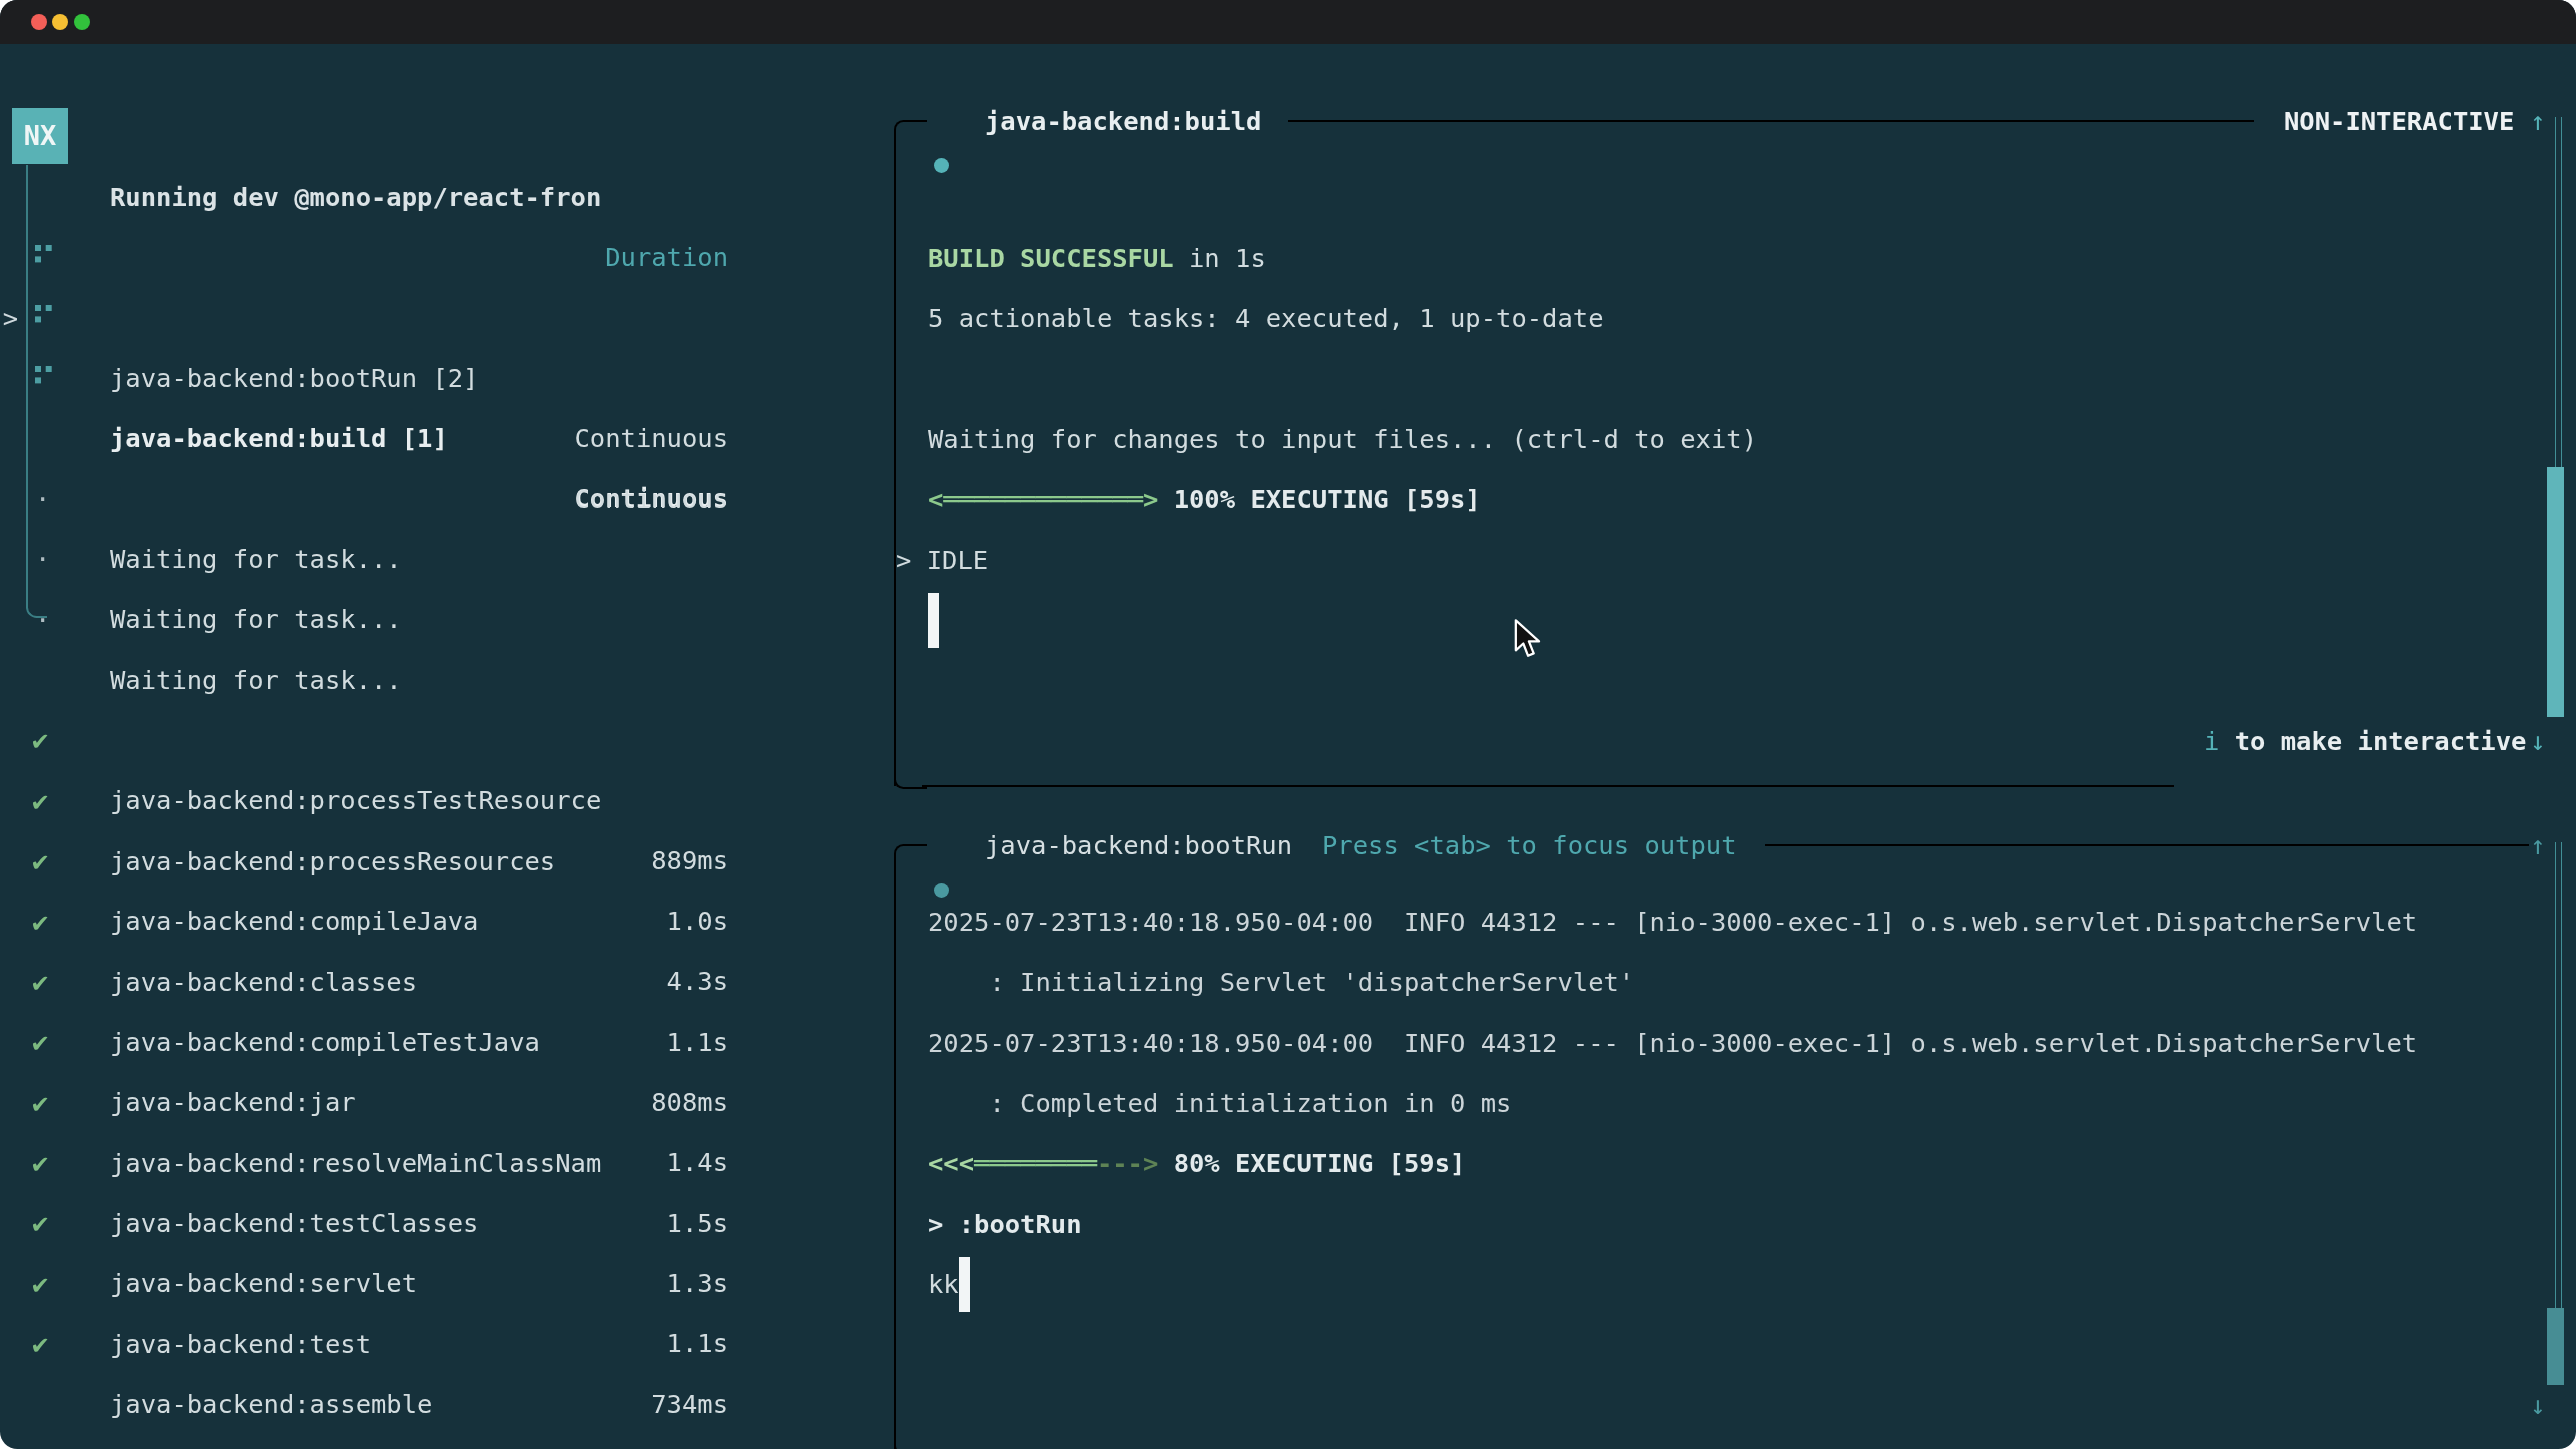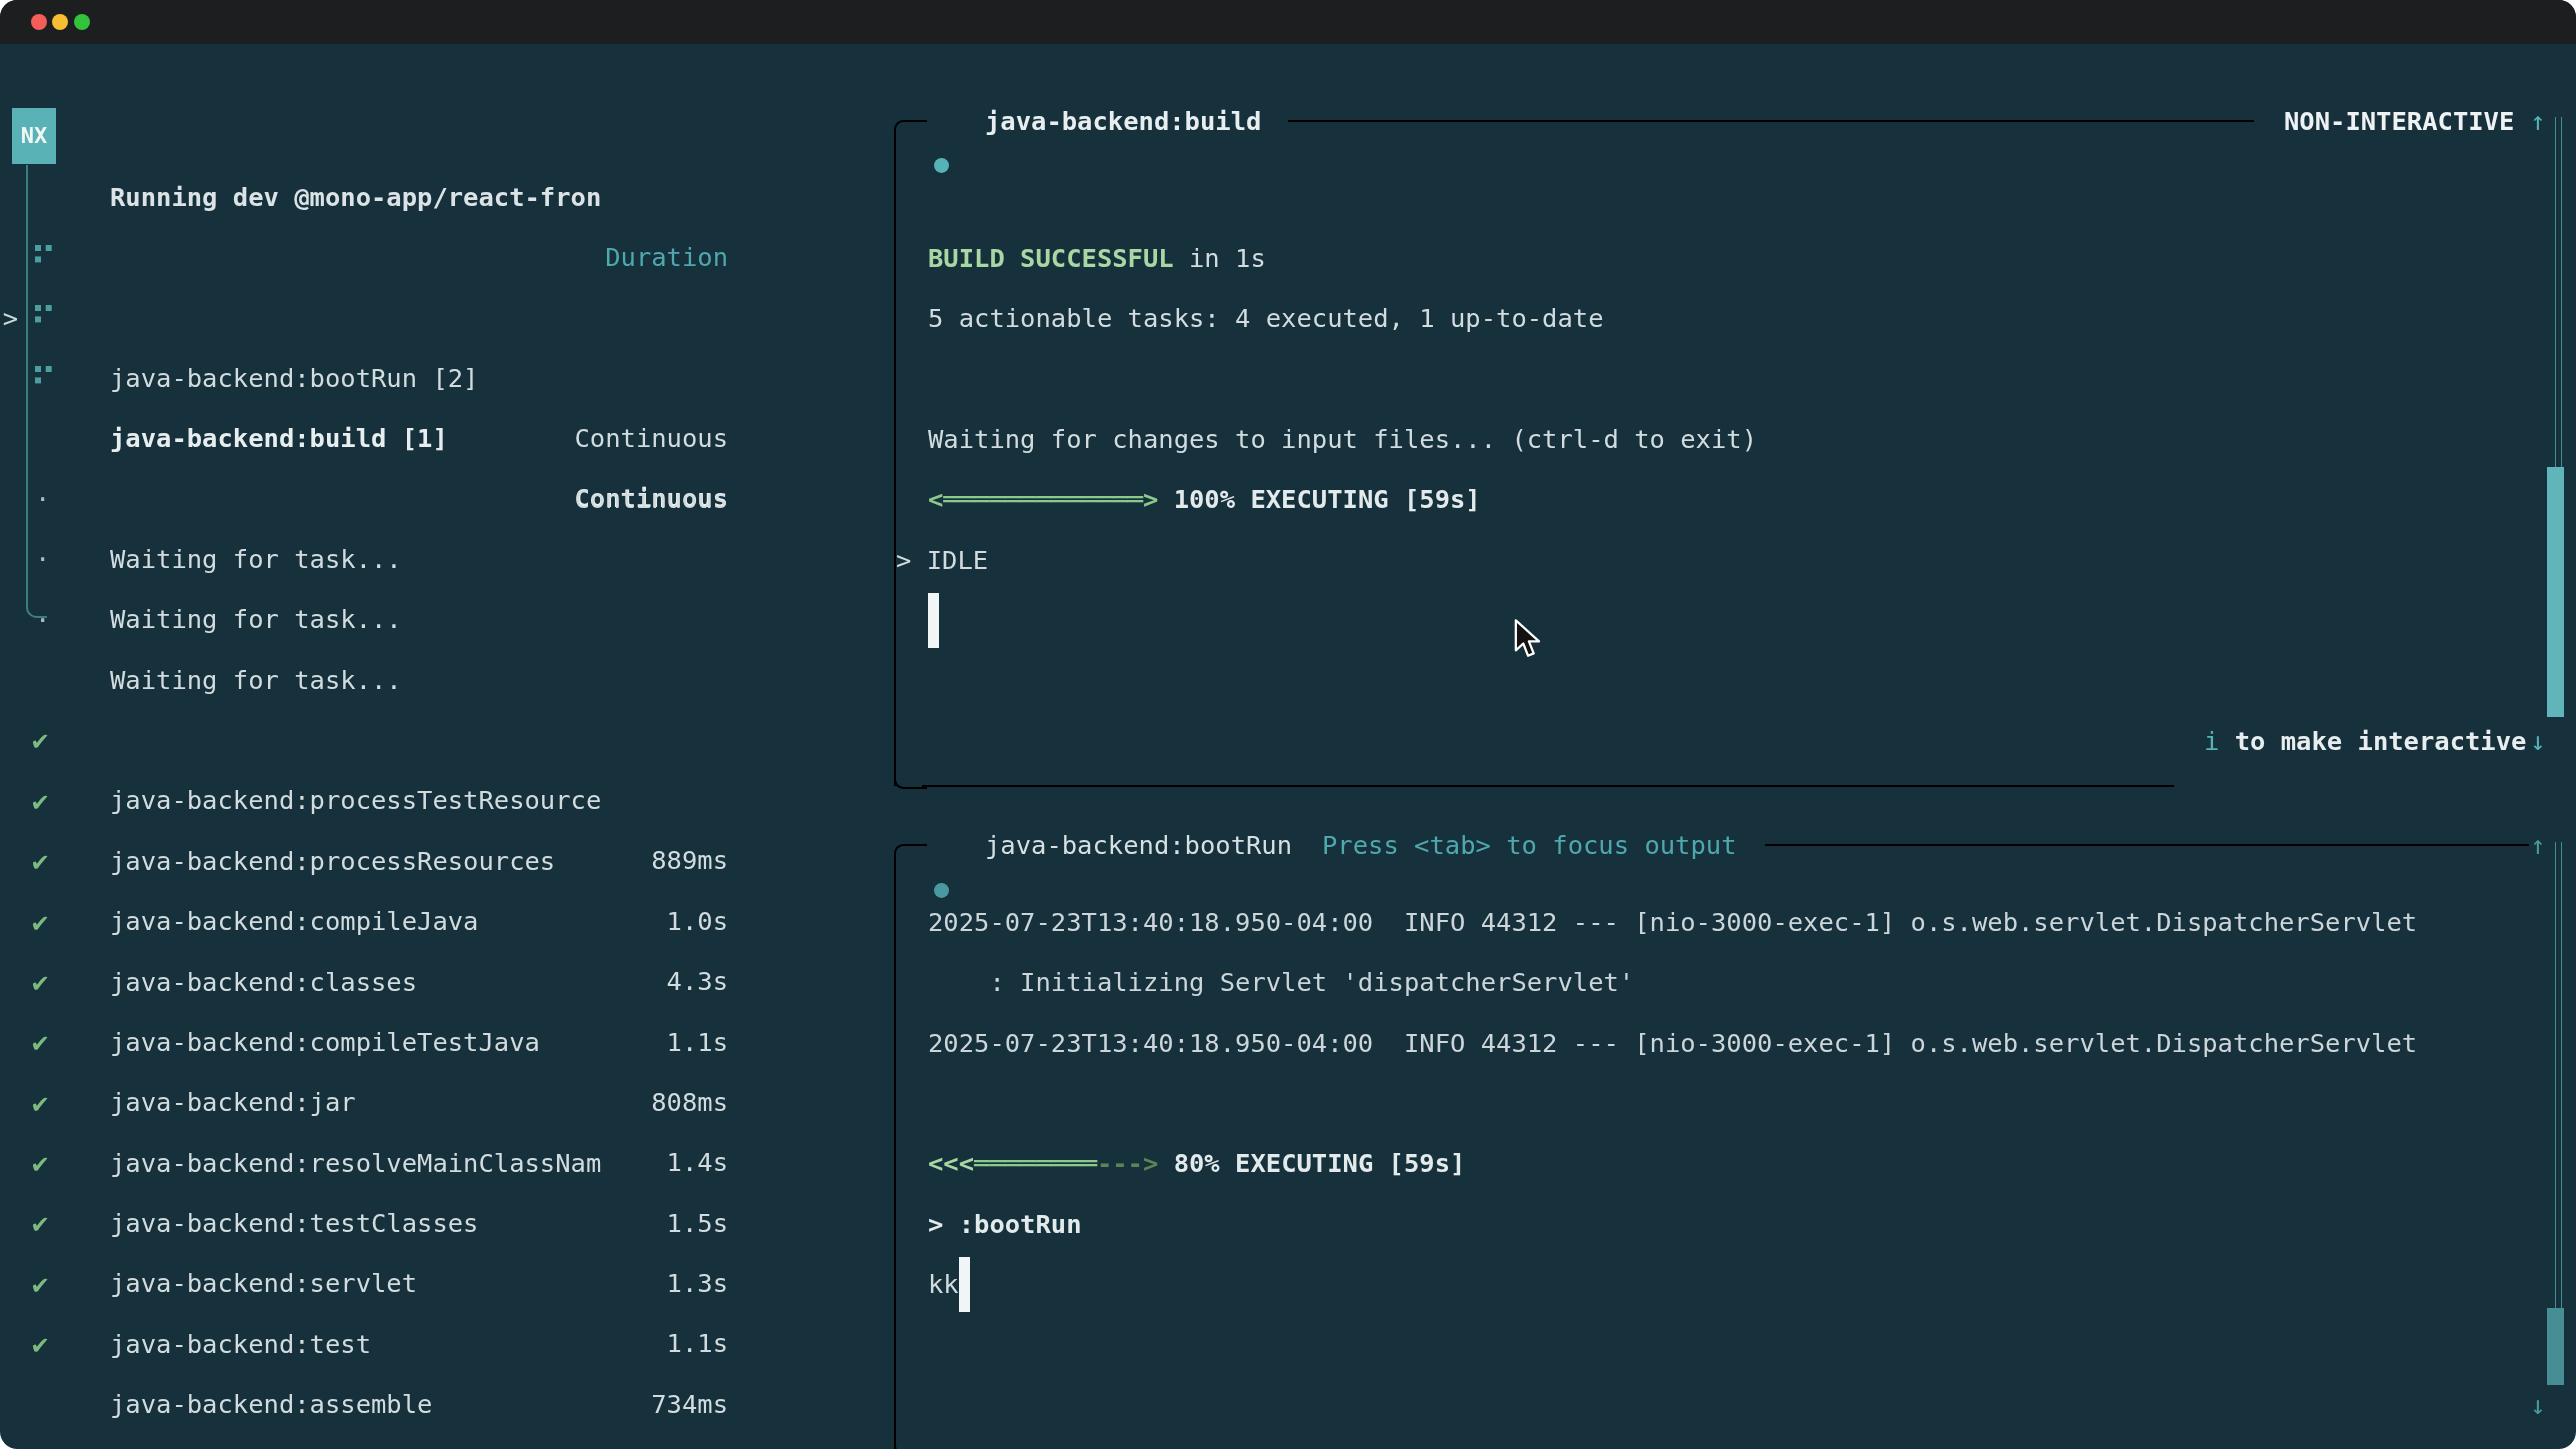--- a/index.html
+++ b/index.html
@@ -19,8 +19,8 @@
   .dkgreen{color:#5e8355;}
   .white{color:#e8eef0;text-align:center;}
   
-  #nxlogo{position:absolute;left:12px;top:64px;width:44px;height:56px;background:#59b2b5;
-          color:#eff6f6;font-weight:bold;font-size:22px;text-align:center;line-height:56px;}
+  #nxlogo{position:absolute;left:12px;top:64px;width:56px;height:56px;background:#59b2b5;
+          color:#eff6f6;font-weight:bold;font-size:27px;text-align:center;line-height:56px;}
   .srow{left:0;width:770px;}
   .srow .lbl{position:absolute;left:110px;}
   .srow .dur{position:absolute;right:42px;}

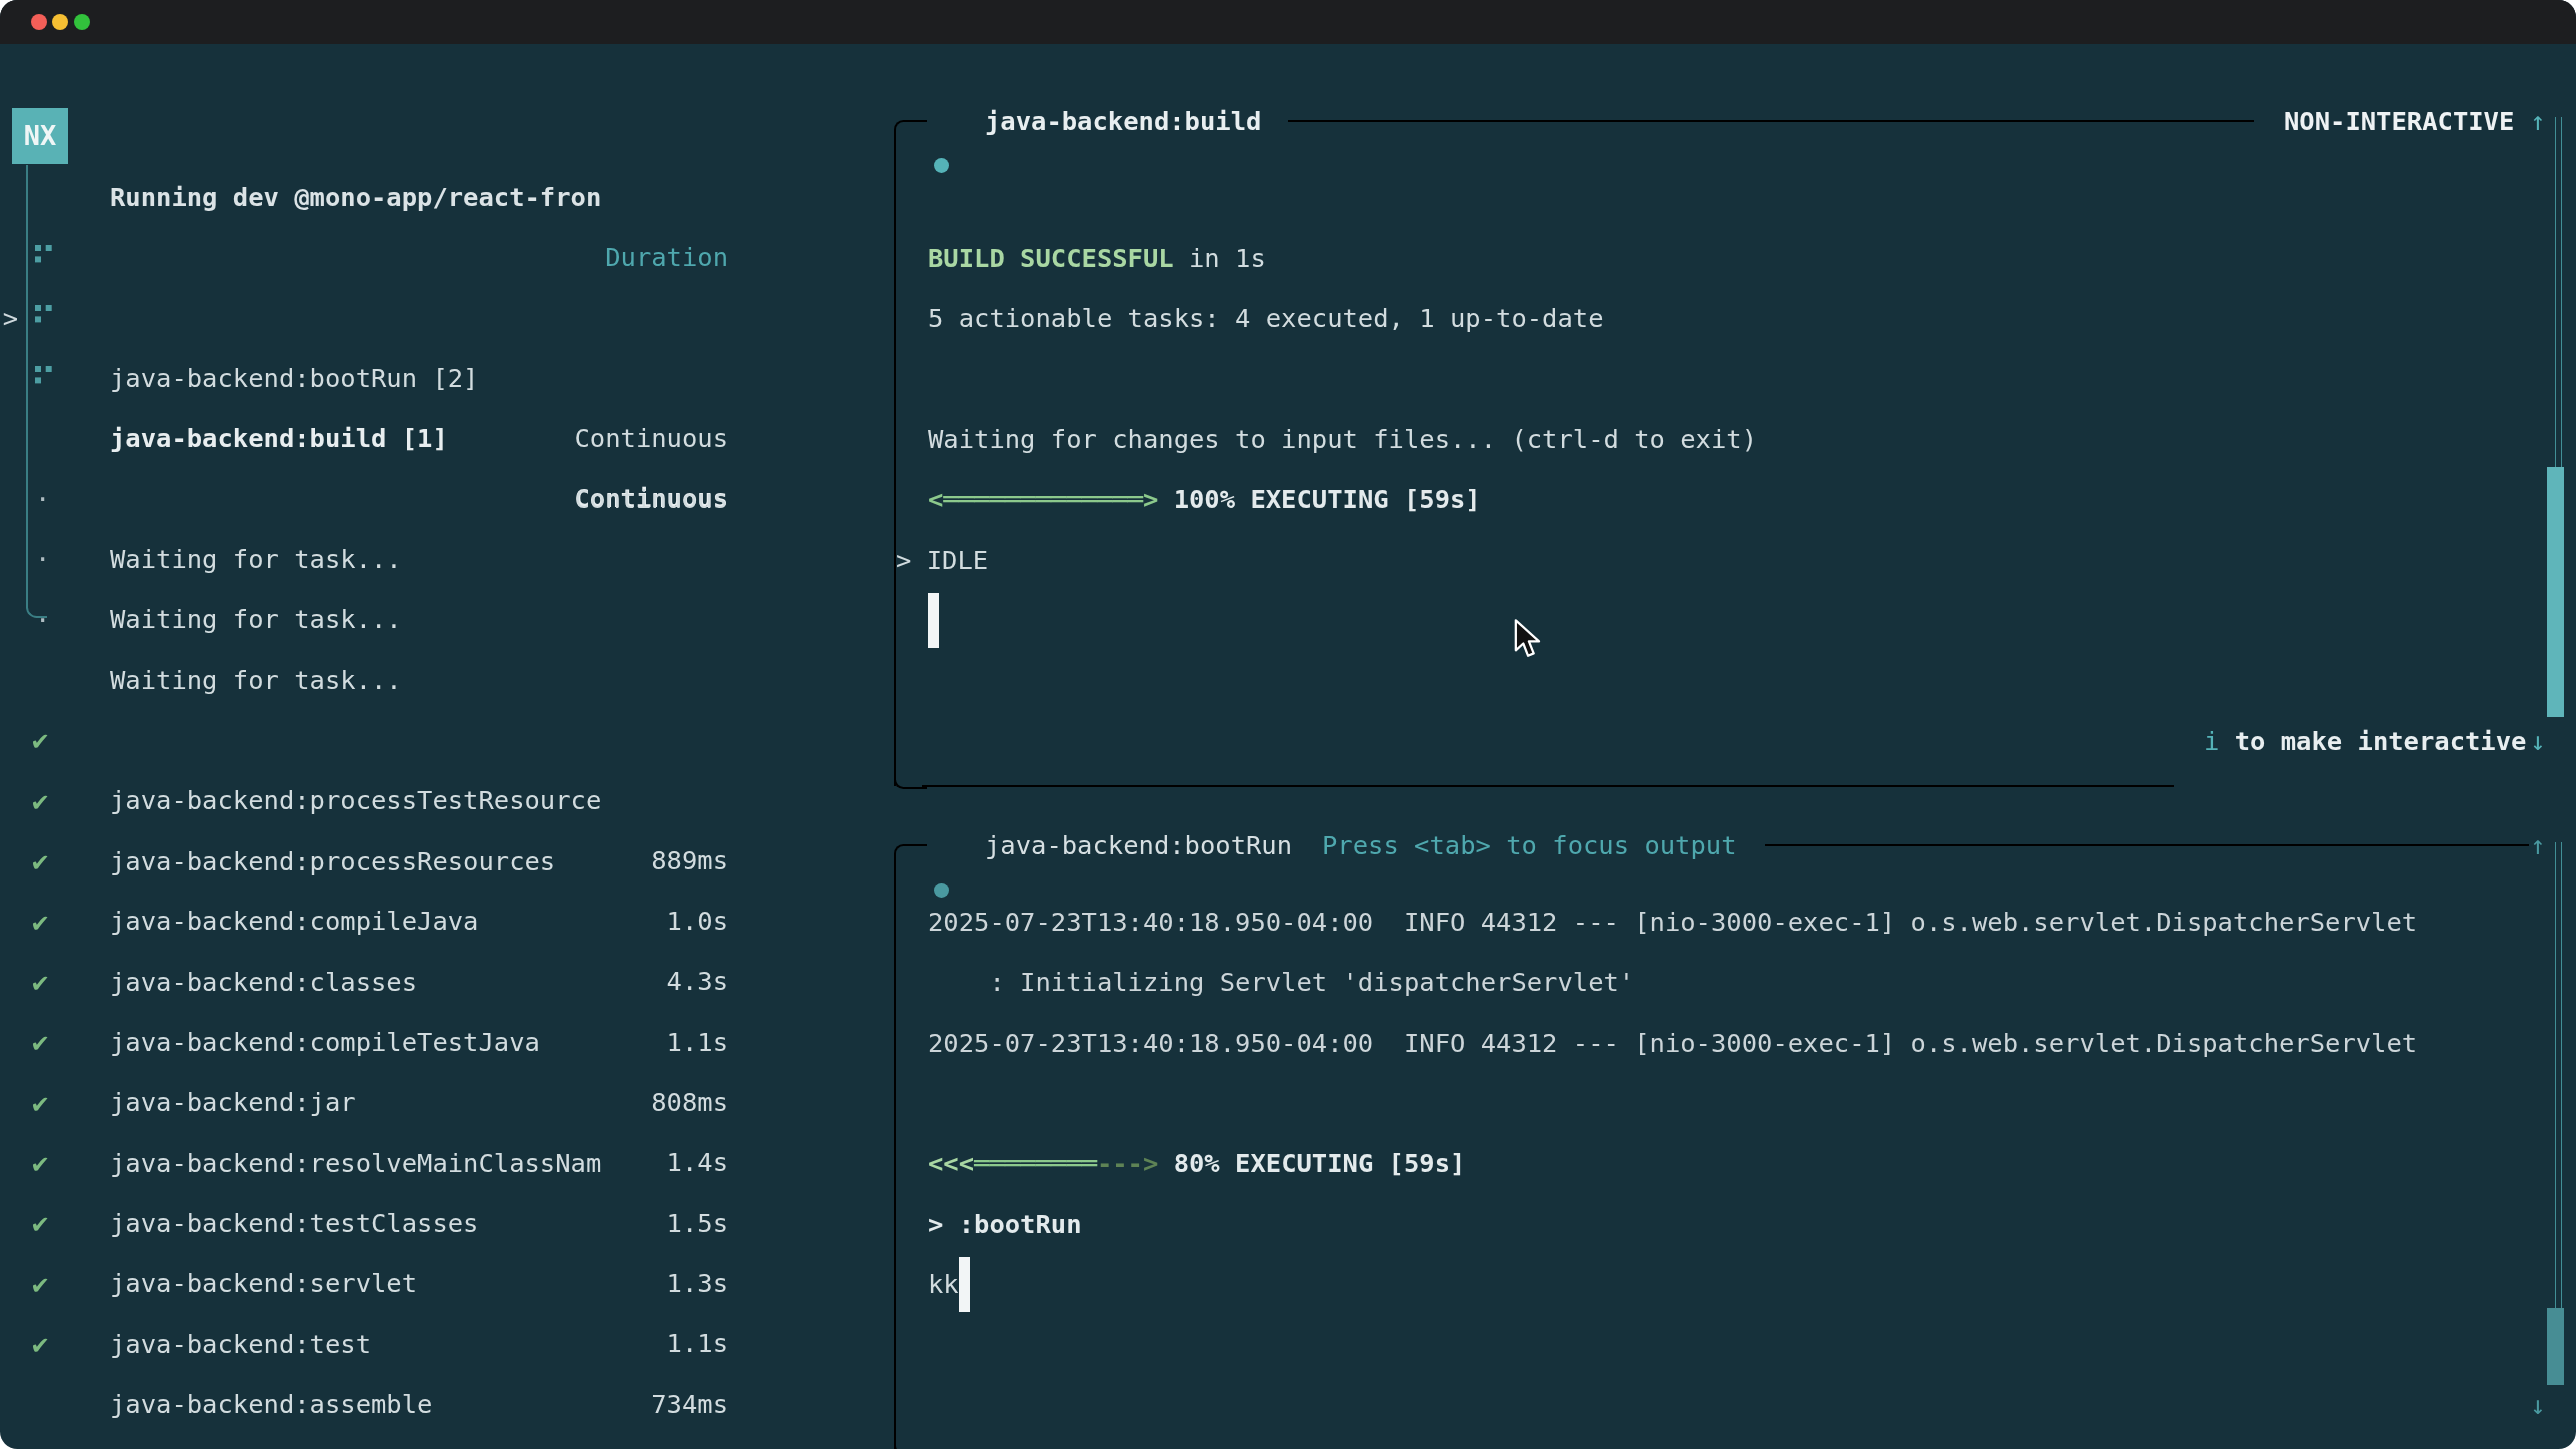--- a/index.html
+++ b/index.html
@@ -191,6 +191,7 @@
     <div class="r" style="left:928px;top:848px;color:#ccd5d9">2025-07-23T13:40:18.950-04:00  INFO 44312 --- [nio-3000-exec-1] o.s.web.servlet.DispatcherServlet</div>
     <div class="r" style="left:928px;top:908px;color:#ccd5d9">    : Initializing Servlet 'dispatcherServlet'</div>
     <div class="r" style="left:928px;top:969px;color:#ccd5d9">2025-07-23T13:40:18.950-04:00  INFO 44312 --- [nio-3000-exec-1] o.s.web.servlet.DispatcherServlet</div>
+    <div class="r" style="left:928px;top:1029px;color:#ccd5d9">    : Completed initialization in 0 ms</div>
 
     <div class="r" style="left:928px;top:1089px"><span class="b ltgreen">&lt;&lt;&lt;</span><span class="b green">════════</span><span class="b dkgreen">---&gt;</span><span class="b" style="color:#e3eaec"> 80% EXECUTING [59s]</span></div>
 

